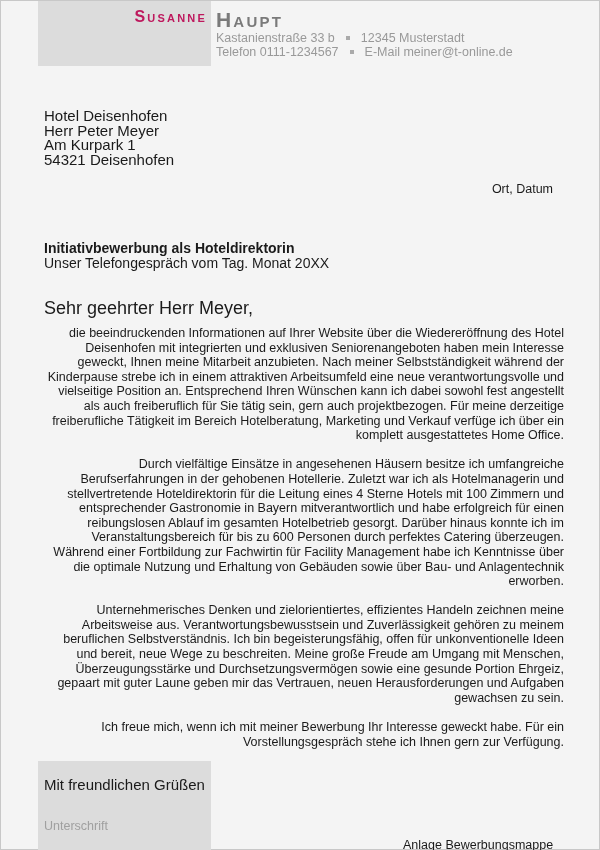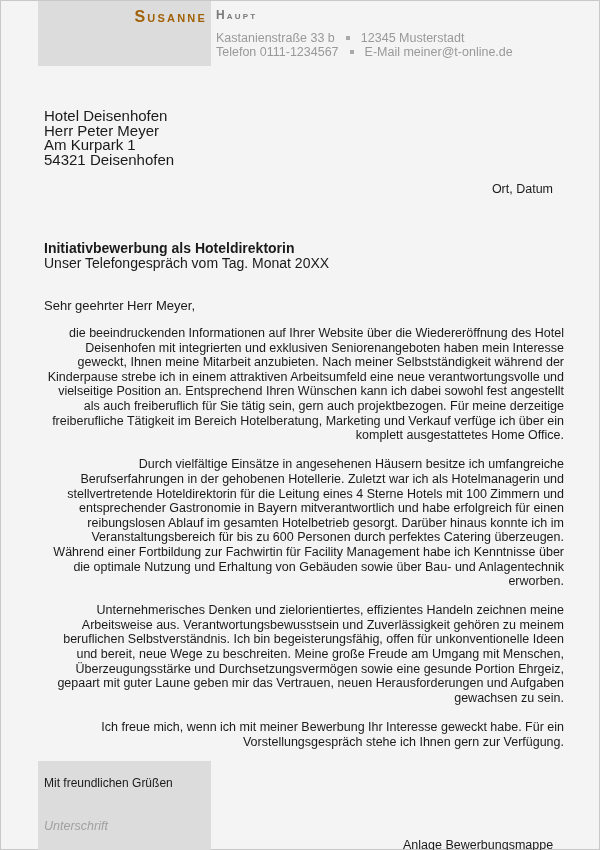--- a/index.html
+++ b/index.html
@@ -27,7 +27,7 @@
     .name-first {
       position: absolute; right: 392px; top: 7px;
       font-weight: bold; font-variant: small-caps; letter-spacing: 2.2px;
-      font-size: 16px; color: #a16207; margin-left: 10px;
+      font-size: 16px; color: #be185d; margin-left: 10px;
     }
     .name-last {
       position: absolute; left: 215px; top: 7px;

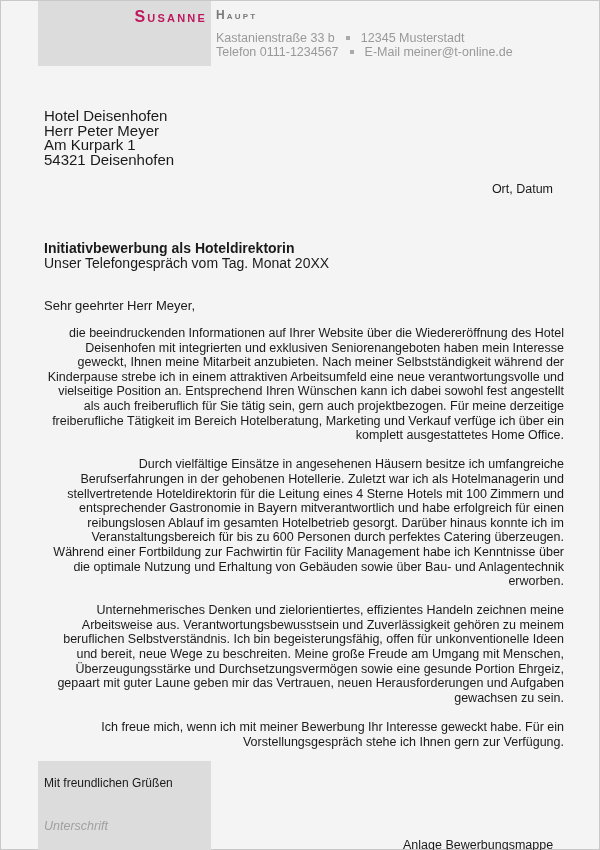--- a/index.html
+++ b/index.html
@@ -32,7 +32,7 @@
     .name-last {
       position: absolute; left: 215px; top: 7px;
       font-weight: bold; font-variant: small-caps; letter-spacing: 2.2px;
-      font-size: 12px; color: #7a7a7a;
+      font-size: 21px; color: #7a7a7a;
     }
     .contact {
       position: absolute; left: 215px; top: 30px;

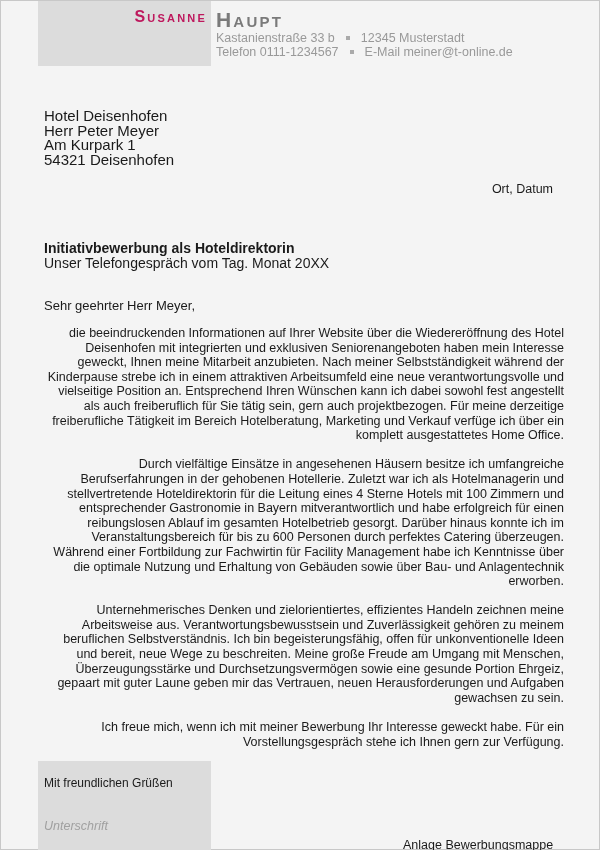--- a/index.html
+++ b/index.html
@@ -54,7 +54,7 @@
     }
     .subject .bold { font-weight: bold; }
     .salutation {
-      position: absolute; left: 43px; top: 297px; font-size: 13px;
+      position: absolute; left: 43px; top: 297px; font-size: 18px;
     }
     .body {
       position: absolute; left: 43px; top: 325px; width: 520px;

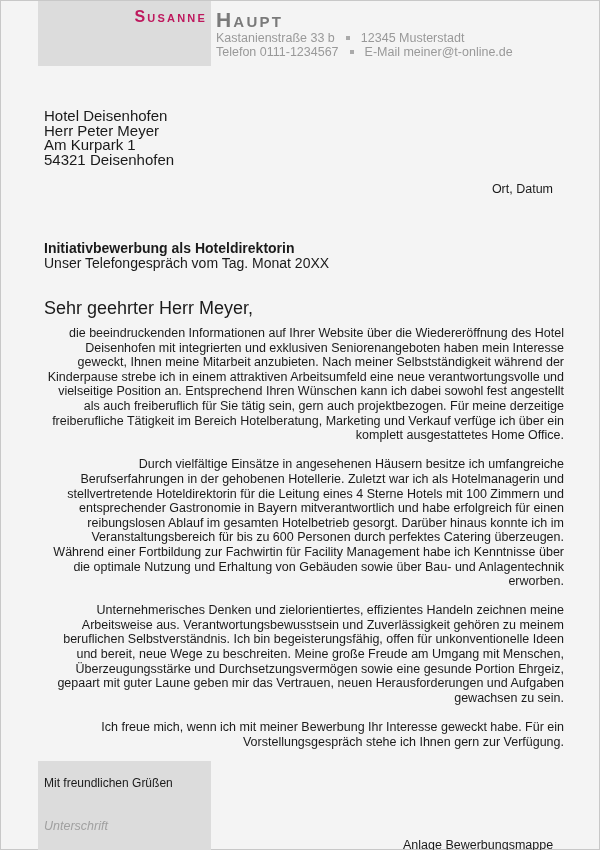--- a/index.html
+++ b/index.html
@@ -62,7 +62,7 @@
     }
     .body p { margin: 0 0 14.6px 0; text-align: right; }
     .closing {
-      position: absolute; left: 43px; top: 775px; font-size: 12px;
+      position: absolute; left: 43px; top: 775px; font-size: 15px;
     }
     .signature {
       position: absolute; left: 43px; top: 818px; font-size: 12.5px;

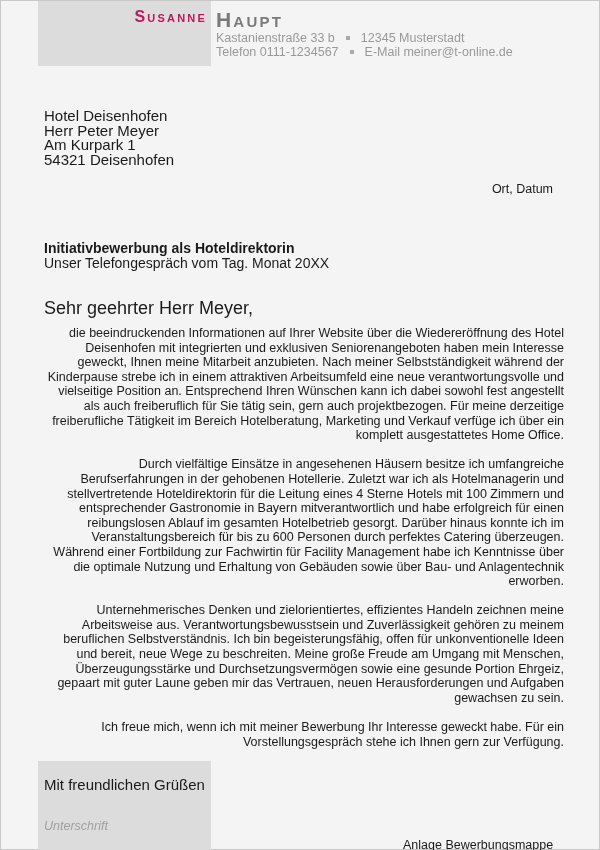--- a/index.html
+++ b/index.html
@@ -66,7 +66,7 @@
     }
     .signature {
       position: absolute; left: 43px; top: 818px; font-size: 12.5px;
-      font-style: italic; color: #a0a0a0;
+      color: #a0a0a0;
     }
     .enclosure {
       position: absolute; left: 402px; top: 837px; font-size: 12.5px;

